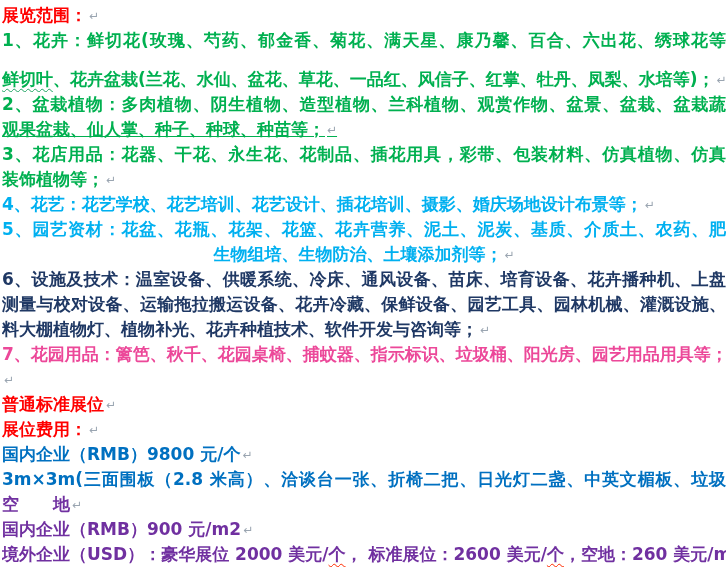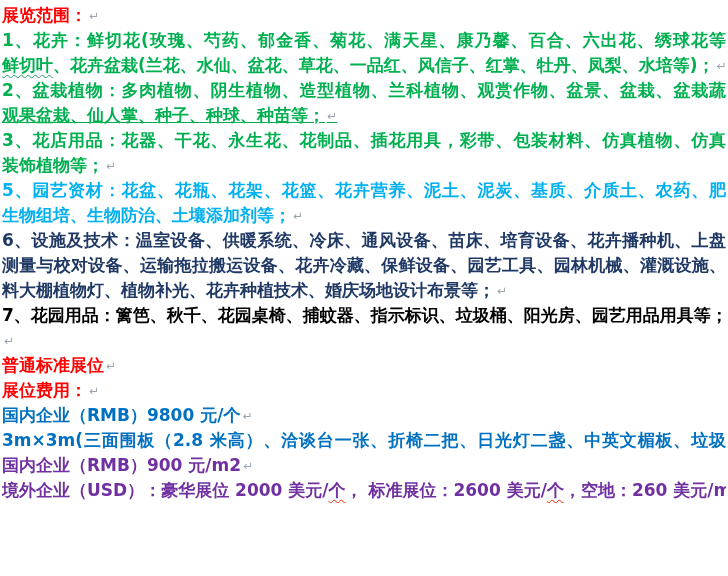--- a/index.html
+++ b/index.html
@@ -61,7 +61,7 @@
   <div id="doc-body">
       <div class="line" style="color: rgb(255, 0, 0);"><span>展览范围：</span><span class="pmark">↵</span></div>
       <div class="line justify" style="color: rgb(0, 176, 80);"><span>1、花卉：鲜切花(玫瑰、芍药、郁金香、菊花、满天星、康乃馨、百合、六出花、绣球花等等）；</span></div>
-      <div class="line" style="color: rgb(0, 176, 80);"><span class="wavy-green">鲜切叶</span><span>、花卉盆栽(兰花、水仙、盆花、草花、一品红、风信子、红掌、牡丹、凤梨、水培等)；</span><span class="pmark">↵</span></div>
+      <div class="line" style="color: rgb(0, 176, 80); margin-top: 14px;"><span class="wavy-green">鲜切叶</span><span>、花卉盆栽(兰花、水仙、盆花、草花、一品红、风信子、红掌、牡丹、凤梨、水培等)；</span><span class="pmark">↵</span></div>
       <div class="line justify" style="color: rgb(0, 176, 80);"><span>2、盆栽植物：多肉植物、阴生植物、造型植物、兰科植物、观赏作物、盆景、盆栽、盆栽蔬菜、</span></div>
       <div class="line" style="color: rgb(0, 176, 80); text-decoration: underline;"><span>观果盆栽、仙人掌、种子、种球、种苗等；</span><span class="pmark">↵</span></div>
       <div class="line justify" style="color: rgb(0, 176, 80);"><span>3、花店用品：花器、干花、永生花、花制品、插花用具，彩带、包装材料、仿真植物、仿真花、</span></div>

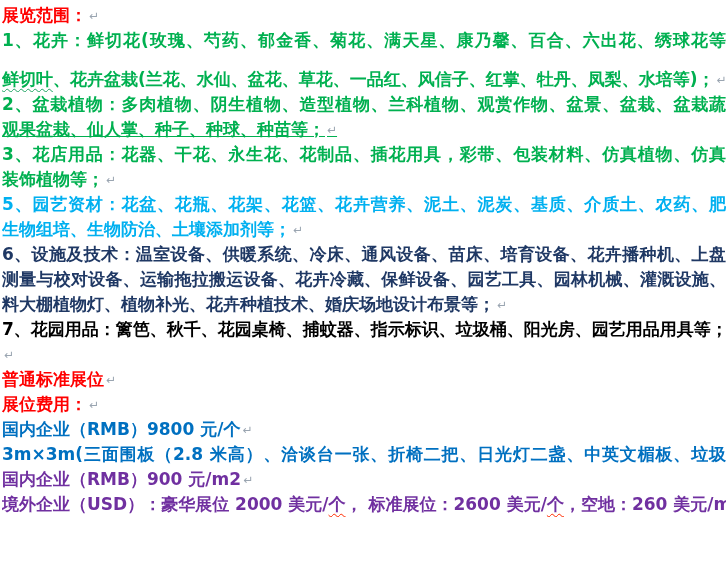--- a/index.html
+++ b/index.html
@@ -66,6 +66,7 @@
       <div class="line" style="color: rgb(0, 176, 80); text-decoration: underline;"><span>观果盆栽、仙人掌、种子、种球、种苗等；</span><span class="pmark">↵</span></div>
       <div class="line justify" style="color: rgb(0, 176, 80);"><span>3、花店用品：花器、干花、永生花、花制品、插花用具，彩带、包装材料、仿真植物、仿真花、</span></div>
       <div class="line" style="color: rgb(0, 176, 80);"><span>装饰植物等；</span><span class="pmark">↵</span></div>
+      <div class="line" style="color: rgb(0, 176, 240);"><span>4、花艺：花艺学校、花艺培训、花艺设计、插花培训、摄影、婚庆场地设计布景等；</span><span class="pmark">↵</span></div>
       <div class="line justify" style="color: rgb(0, 176, 240);"><span>5、园艺资材：花盆、花瓶、花架、花篮、花卉营养、泥土、泥炭、基质、介质土、农药、肥料、</span></div>
       <div class="line" style="color: rgb(0, 176, 240);"><span>生物组培、生物防治、土壤添加剂等；</span><span class="pmark">↵</span></div>
       <div class="line justify" style="color: rgb(31, 56, 100);"><span>6、设施及技术：温室设备、供暖系统、冷床、通风设备、苗床、培育设备、花卉播种机、上盘机、</span></div>

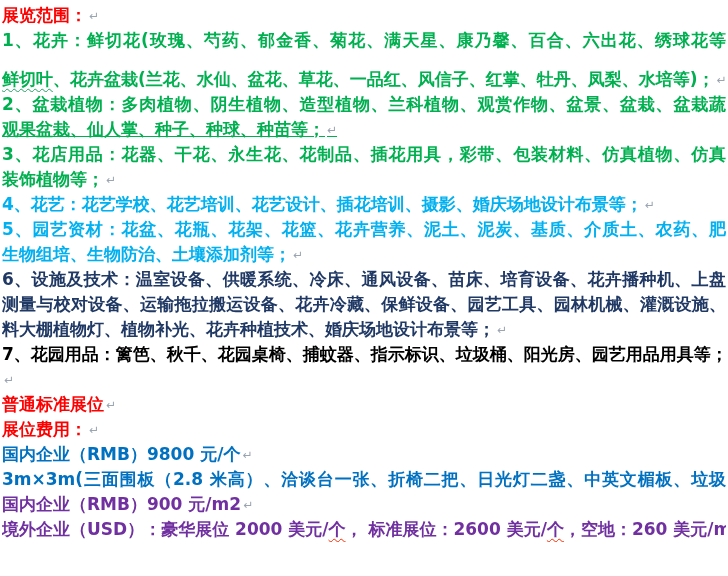--- a/index.html
+++ b/index.html
@@ -68,7 +68,7 @@
       <div class="line" style="color: rgb(0, 176, 80);"><span>装饰植物等；</span><span class="pmark">↵</span></div>
       <div class="line" style="color: rgb(0, 176, 240);"><span>4、花艺：花艺学校、花艺培训、花艺设计、插花培训、摄影、婚庆场地设计布景等；</span><span class="pmark">↵</span></div>
       <div class="line justify" style="color: rgb(0, 176, 240);"><span>5、园艺资材：花盆、花瓶、花架、花篮、花卉营养、泥土、泥炭、基质、介质土、农药、肥料、</span></div>
-      <div class="line" style="color: rgb(0, 176, 240);"><span>生物组培、生物防治、土壤添加剂等；</span><span class="pmark">↵</span></div>
+      <div class="line" style="color: rgb(0, 176, 240); text-align: center;"><span>生物组培、生物防治、土壤添加剂等；</span><span class="pmark">↵</span></div>
       <div class="line justify" style="color: rgb(31, 56, 100);"><span>6、设施及技术：温室设备、供暖系统、冷床、通风设备、苗床、培育设备、花卉播种机、上盘机、</span></div>
       <div class="line justify" style="color: rgb(31, 56, 100);"><span>测量与校对设备、运输拖拉搬运设备、花卉冷藏、保鲜设备、园艺工具、园林机械、灌溉设施、塑</span></div>
       <div class="line" style="color: rgb(31, 56, 100);"><span>料大棚植物灯、植物补光、花卉种植技术、婚庆场地设计布景等；</span><span class="pmark">↵</span></div>

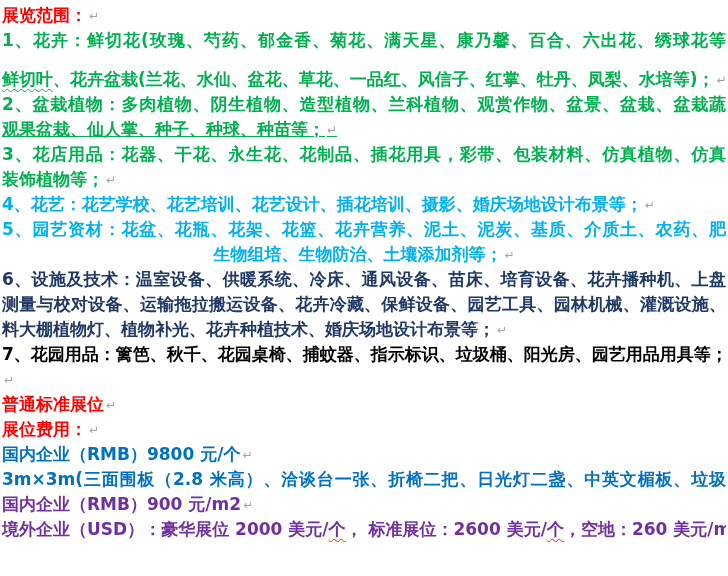--- a/index.html
+++ b/index.html
@@ -71,7 +71,7 @@
       <div class="line" style="color: rgb(0, 176, 240); text-align: center;"><span>生物组培、生物防治、土壤添加剂等；</span><span class="pmark">↵</span></div>
       <div class="line justify" style="color: rgb(31, 56, 100);"><span>6、设施及技术：温室设备、供暖系统、冷床、通风设备、苗床、培育设备、花卉播种机、上盘机、</span></div>
       <div class="line justify" style="color: rgb(31, 56, 100);"><span>测量与校对设备、运输拖拉搬运设备、花卉冷藏、保鲜设备、园艺工具、园林机械、灌溉设施、塑</span></div>
-      <div class="line" style="color: rgb(31, 56, 100);"><span>料大棚植物灯、植物补光、花卉种植技术、婚庆场地设计布景等；</span><span class="pmark">↵</span></div>
+      <div class="line" style="color: rgb(31, 56, 100);"><span>料大棚植物灯、植物补光、花卉种植技术、软件开发与咨询等；</span><span class="pmark">↵</span></div>
       <div class="line" style="color: #000000;"><span>7、花园用品：篱笆、秋千、花园桌椅、捕蚊器、指示标识、垃圾桶、阳光房、园艺用品用具等；</span></div>
       <div class="line" style="color: rgb(31, 56, 100);"><span></span><span class="pmark">↵</span></div>
       <div class="line" style="color: rgb(255, 0, 0);"><span>普通标准展位</span><span class="pmark">↵</span></div>

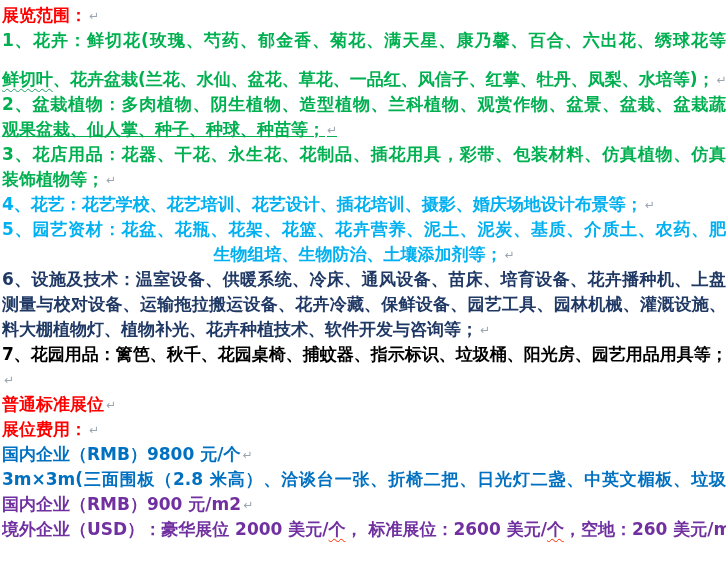--- a/index.html
+++ b/index.html
@@ -72,7 +72,7 @@
       <div class="line justify" style="color: rgb(31, 56, 100);"><span>6、设施及技术：温室设备、供暖系统、冷床、通风设备、苗床、培育设备、花卉播种机、上盘机、</span></div>
       <div class="line justify" style="color: rgb(31, 56, 100);"><span>测量与校对设备、运输拖拉搬运设备、花卉冷藏、保鲜设备、园艺工具、园林机械、灌溉设施、塑</span></div>
       <div class="line" style="color: rgb(31, 56, 100);"><span>料大棚植物灯、植物补光、花卉种植技术、软件开发与咨询等；</span><span class="pmark">↵</span></div>
-      <div class="line" style="color: #000000;"><span>7、花园用品：篱笆、秋千、花园桌椅、捕蚊器、指示标识、垃圾桶、阳光房、园艺用品用具等；</span></div>
+      <div class="line" style="color: #ec4899;"><span>7、花园用品：篱笆、秋千、花园桌椅、捕蚊器、指示标识、垃圾桶、阳光房、园艺用品用具等；</span></div>
       <div class="line" style="color: rgb(31, 56, 100);"><span></span><span class="pmark">↵</span></div>
       <div class="line" style="color: rgb(255, 0, 0);"><span>普通标准展位</span><span class="pmark">↵</span></div>
       <div class="line" style="color: rgb(255, 0, 0);"><span>展位费用：</span><span class="pmark">↵</span></div>

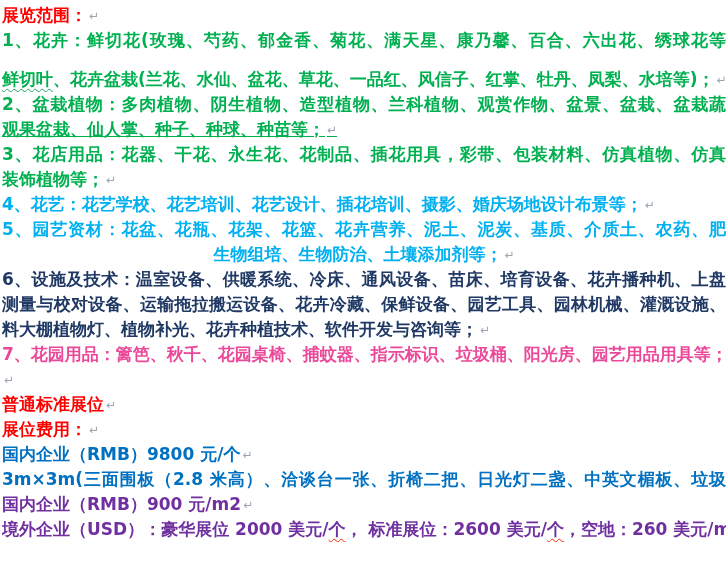--- a/index.html
+++ b/index.html
@@ -78,6 +78,7 @@
       <div class="line" style="color: rgb(255, 0, 0);"><span>展位费用：</span><span class="pmark">↵</span></div>
       <div class="line" style="color: rgb(0, 112, 192);"><span>国内企业（RMB）9800 元/个</span><span class="pmark">↵</span></div>
       <div class="line justify" style="color: rgb(0, 112, 192);"><span>3m×3m(三面围板（2.8 米高）、洽谈台一张、折椅二把、日光灯二盏、中英文楣板、垃圾篓、地毯)</span></div>
+      <div class="line" style="color: rgb(112, 48, 160);"><span>空　　地</span><span class="pmark">↵</span></div>
       <div class="line" style="color: rgb(112, 48, 160);"><span>国内企业（RMB）900 元/m2</span><span class="pmark">↵</span></div>
       <div class="line" style="color: rgb(112, 48, 160);"><span>境外企业（USD）：豪华展位 2000 美元/</span><span class="wavy-red">个</span><span>，  标准展位：2600 美元/</span><span class="wavy-red">个</span><span>，空地：260 美元/m2</span></div>
     </div>

